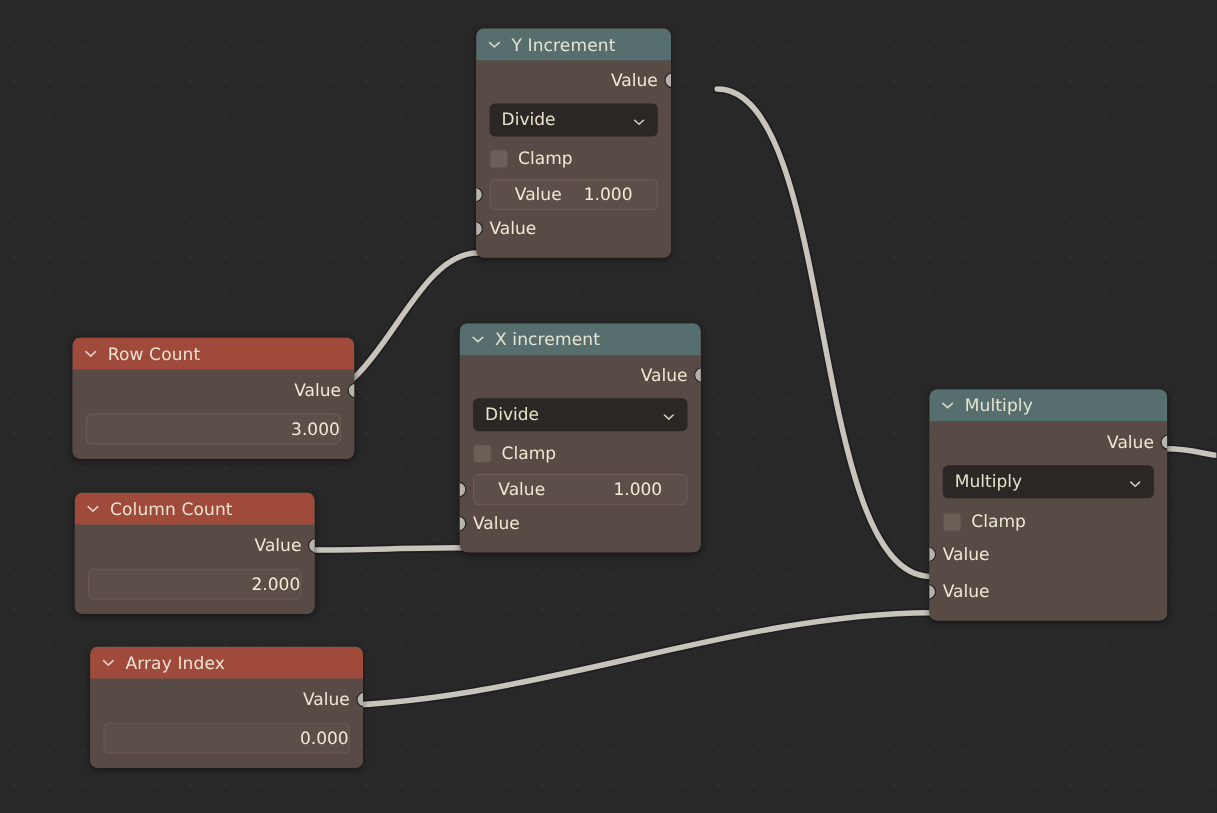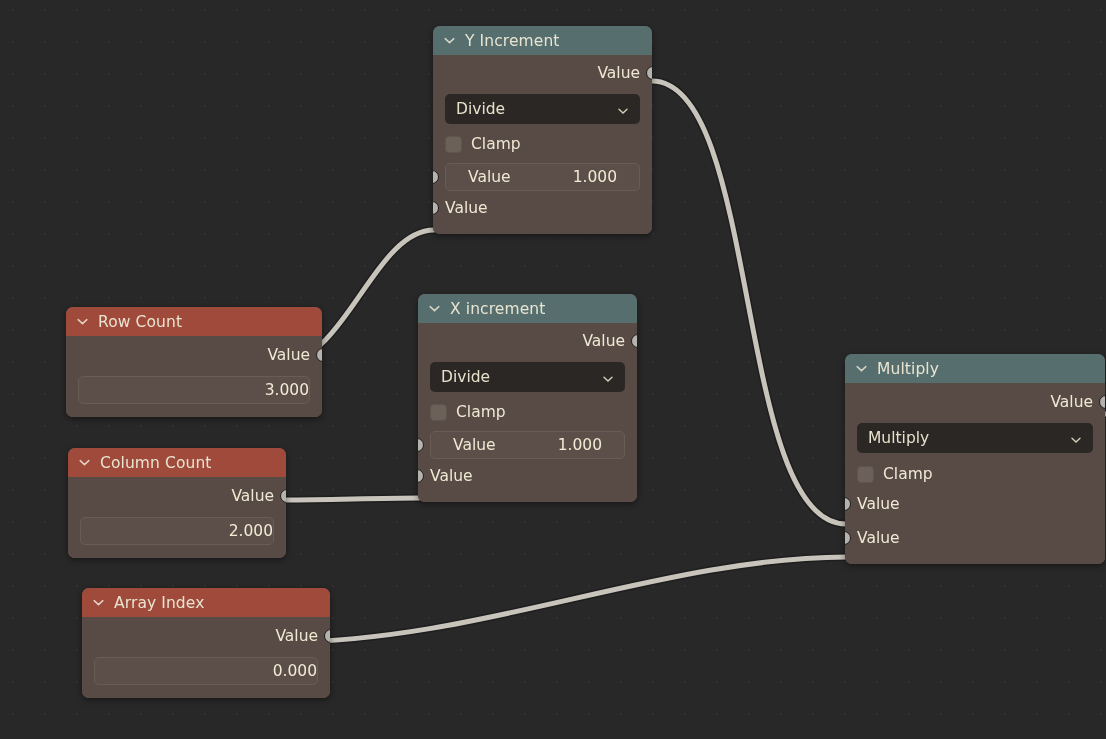--- a/index.html
+++ b/index.html
@@ -198,7 +198,7 @@
     </g>
   </svg>
 
-  <div class="node" id="node-y-increment" style="left:433px; top:26px; width:219px;">
+  <div class="node" id="node-y-increment" style="left:433px; top:26px; width:177px;">
     <div class="node-inner">
       <div class="node-header teal">
         <span class="chev">

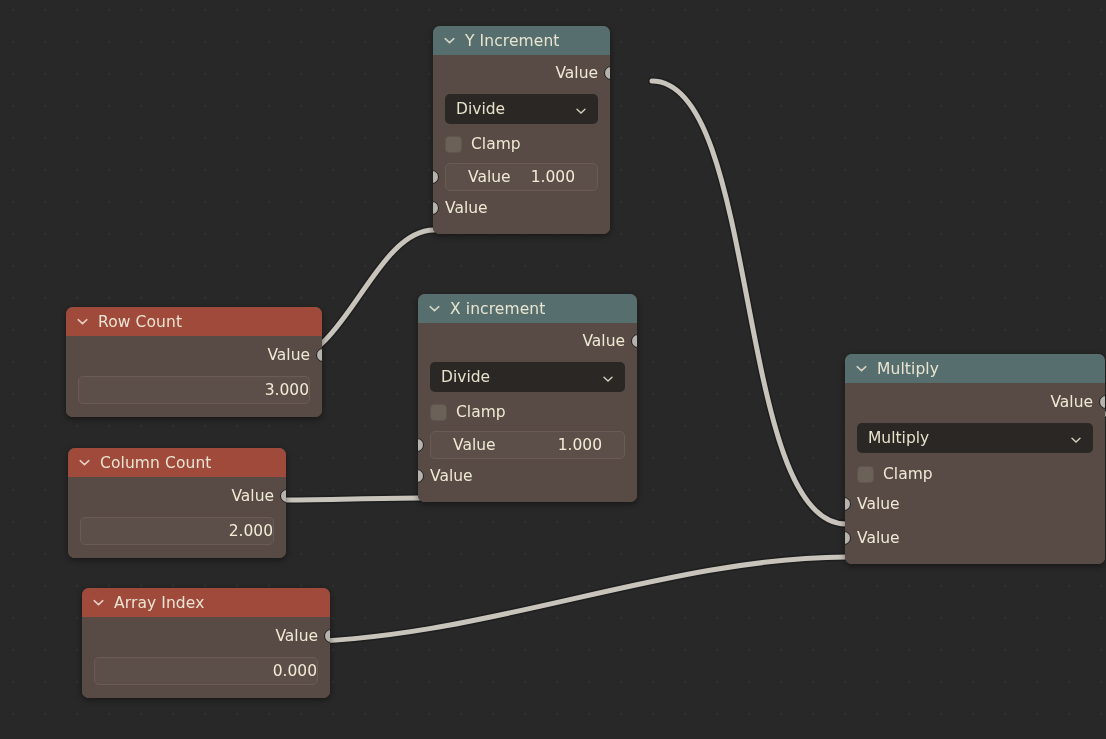--- a/index.html
+++ b/index.html
@@ -286,7 +286,7 @@
     </div>
   </div>
 
-  <div class="node" id="node-multiply" style="left:845px; top:354px; width:260px;">
+  <div class="node" id="node-multiply" style="left:845px; top:354px; width:216px;">
     <div class="node-inner">
       <div class="node-header teal">
         <span class="chev">

